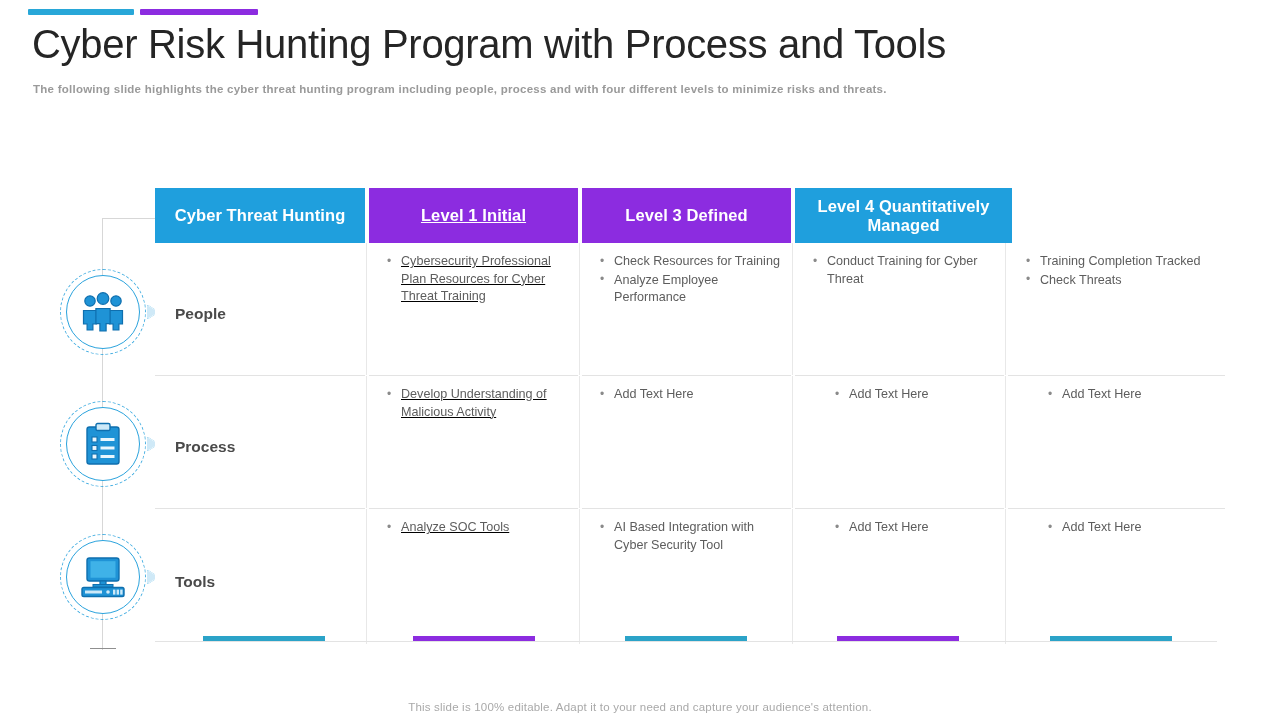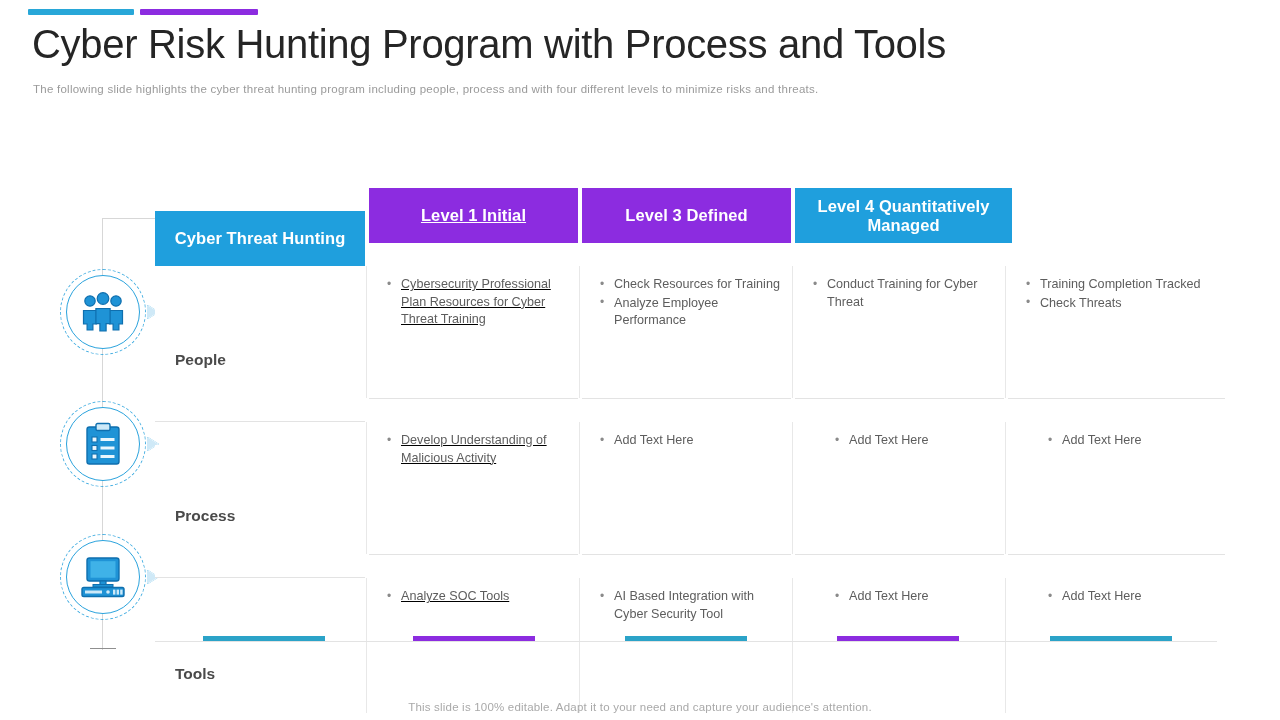--- a/index.html
+++ b/index.html
@@ -25,7 +25,7 @@
   }
   #subtitle {
     position: absolute; left: 33px; top: 83px; width: 1150px;
-    font-size: 11.5px; color: #9a9a9a; font-weight: 400;
+    font-size: 11.5px; color: #9a9a9a; font-weight: 700;
     letter-spacing: 0.25px; white-space: nowrap;
   }
 

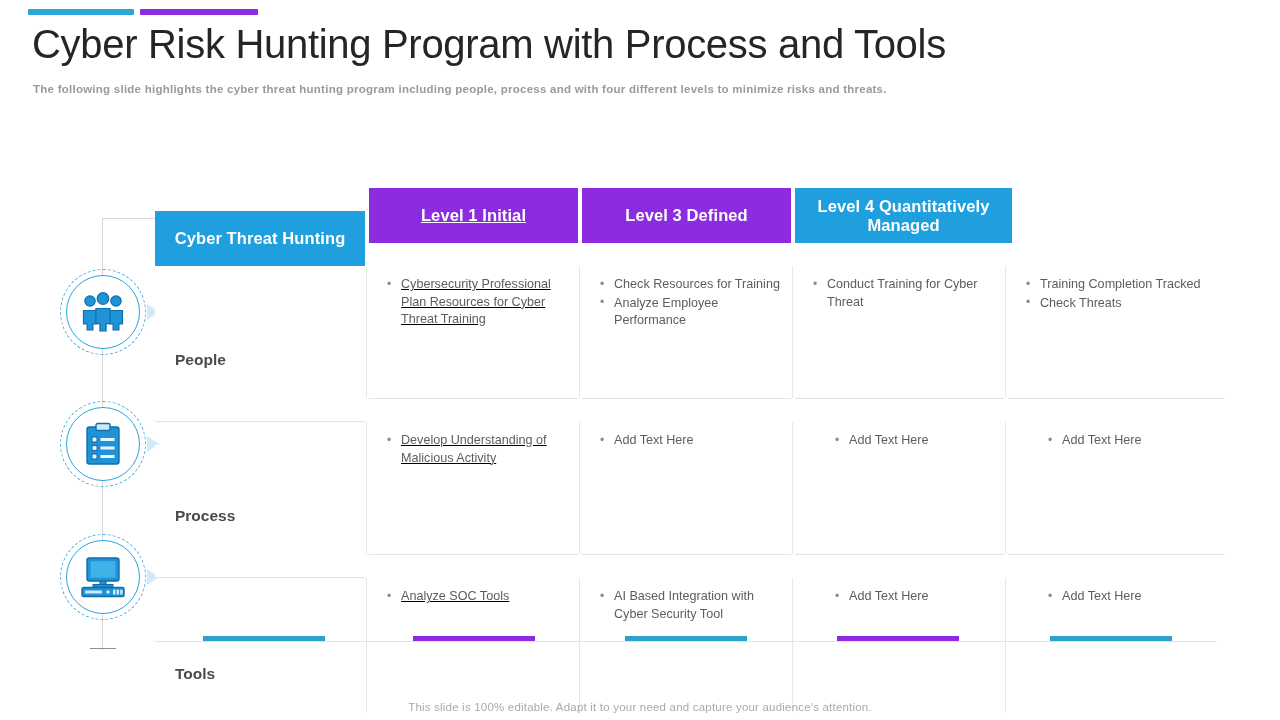--- a/index.html
+++ b/index.html
@@ -110,7 +110,7 @@
   ul.bullets.indented { padding-left: 36px; }
 
   
-  .c0 { width: 210px; flex: 0 0 210px; margin-top: 23px; }
+  .c0 { width: 210px; flex: 0 0 210px; }
   .c1 { width: 209px; flex: 0 0 209px; text-decoration: underline; }
   .c2 { width: 209px; flex: 0 0 209px; }
   .c3 { width: 209px; flex: 0 0 209px; }

